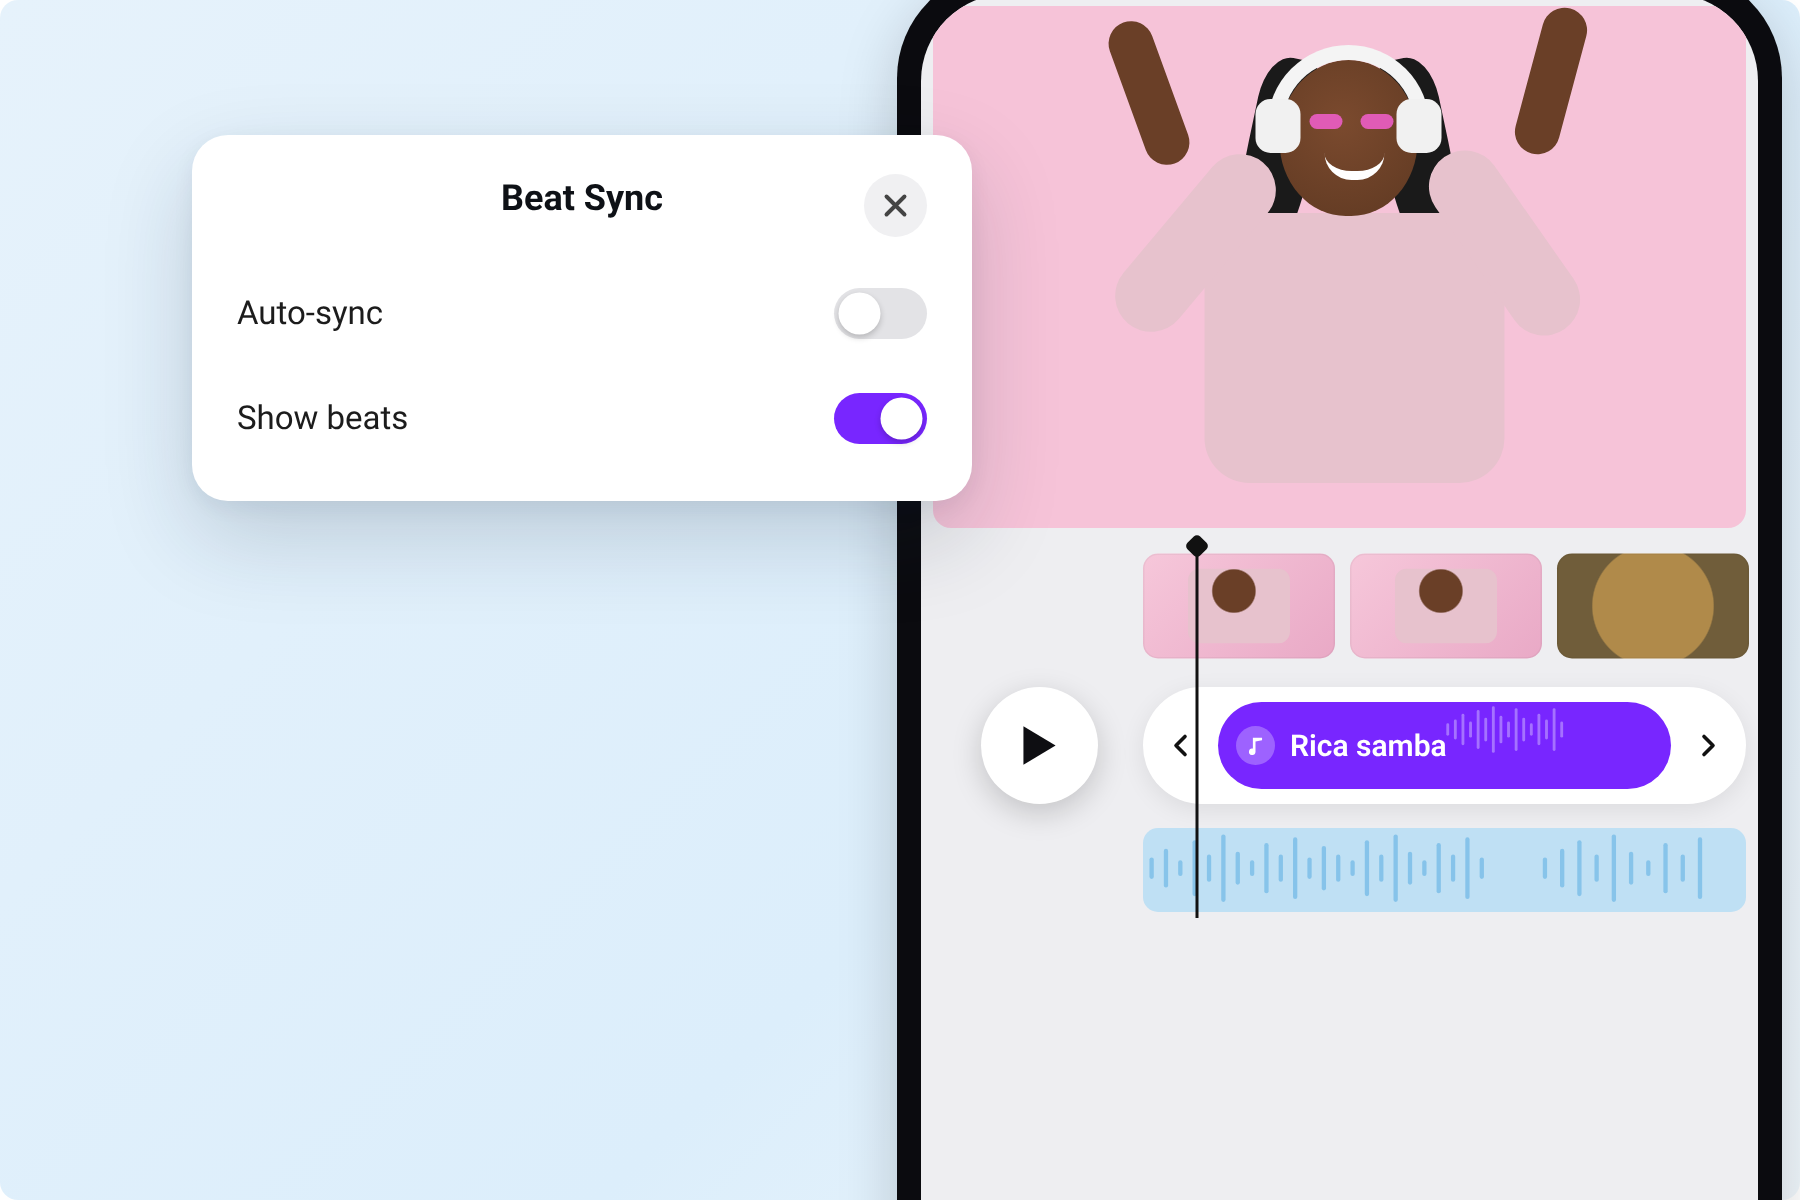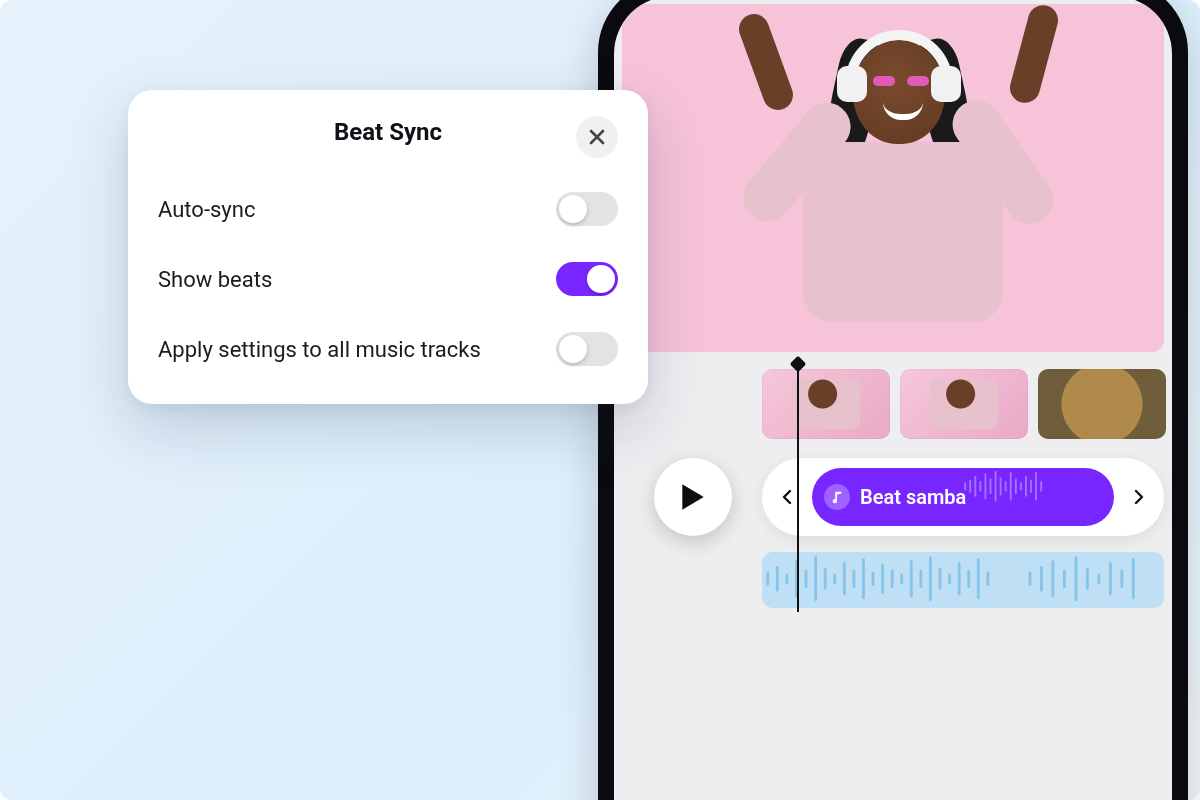--- a/index.html
+++ b/index.html
@@ -328,12 +328,6 @@
           <div class="knob"></div>
         </div>
     </div>
-    <div class="row">
-      <span>Apply settings to all music tracks</span>
-      <div class="toggle off">
-          <div class="knob"></div>
-        </div>
-    </div>
   </div>
 
 </div>

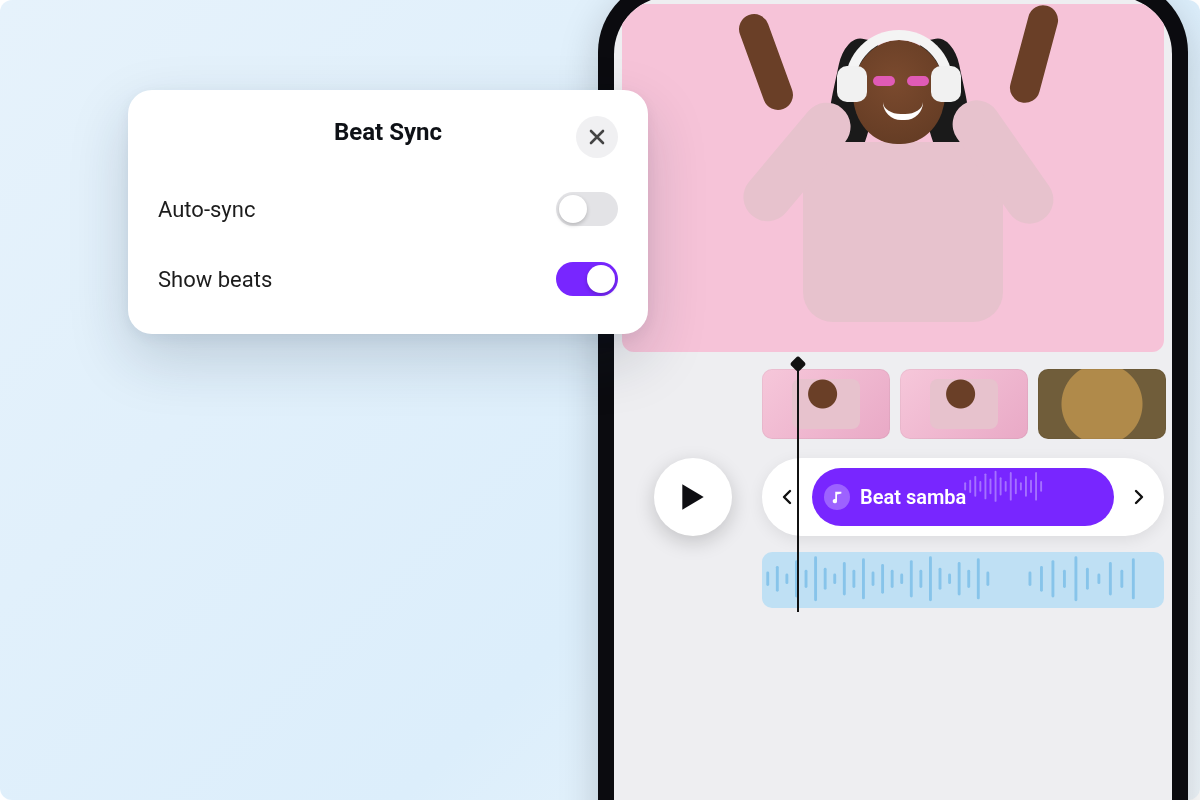--- a/index.html
+++ b/index.html
@@ -231,7 +231,7 @@
                 <path d="M6 2v8.3A2.5 2.5 0 1 0 8 13V5l5-1V2L6 2z" fill="#fff"></path>
               </svg>
           </div>
-          <span class="track-name">Beat samba</span>
+          <span class="track-name">Rica samba</span>
           <svg class="wave1" viewBox="0 0 240 58" preserveAspectRatio="none">
             <g stroke="#cbb0ff" stroke-width="3" stroke-linecap="round">
               <line x1="5" y1="24" x2="5" y2="34"></line>

